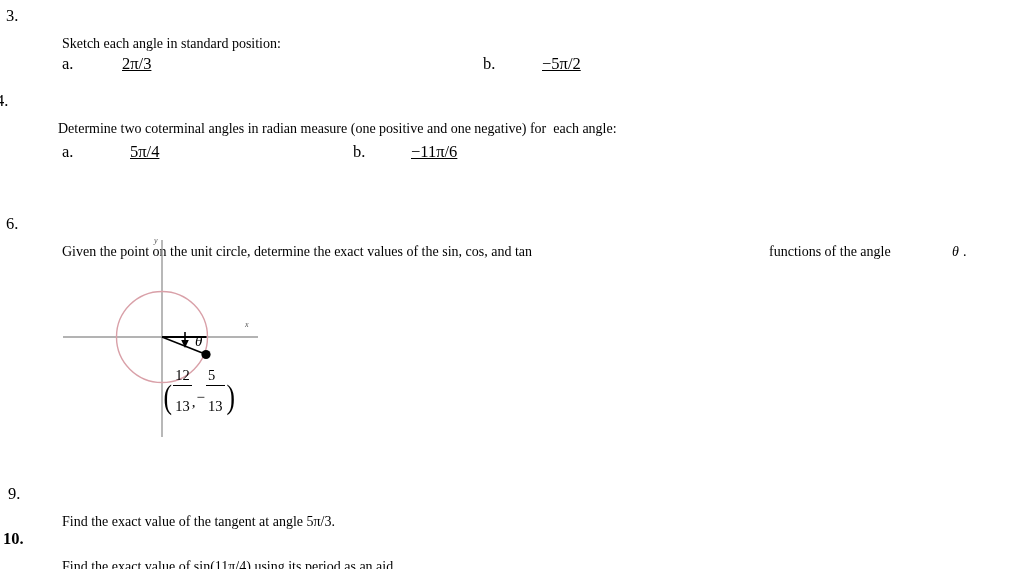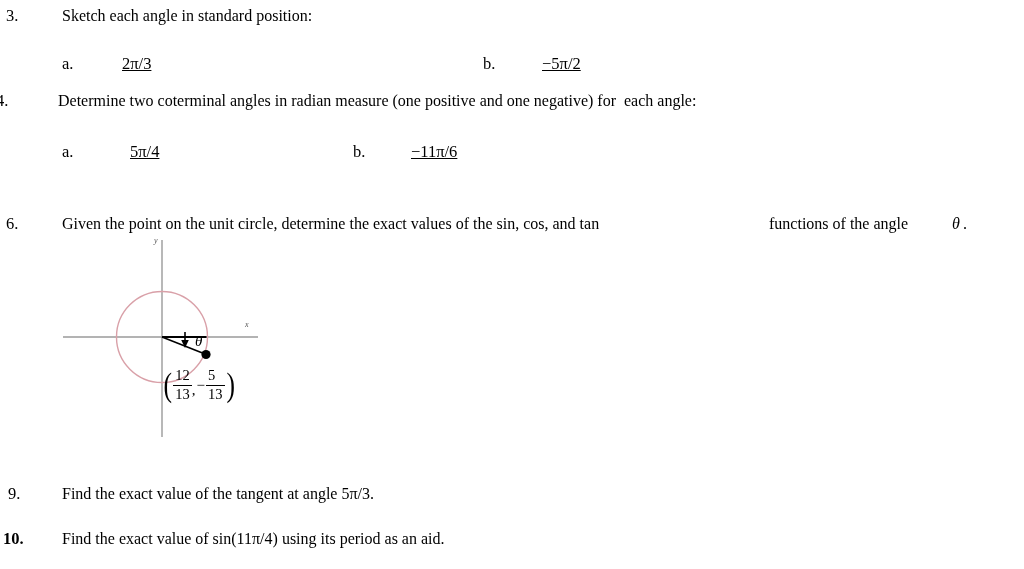--- a/index.html
+++ b/index.html
@@ -31,8 +31,9 @@
     line-height: 1;
   }
   .qtext {
-    font-size: 16px;
+    font-size: 14px;
     line-height: 1;
+    margin-top: 29px;
   }
   .sublabel {
     font-size: 16.5px;

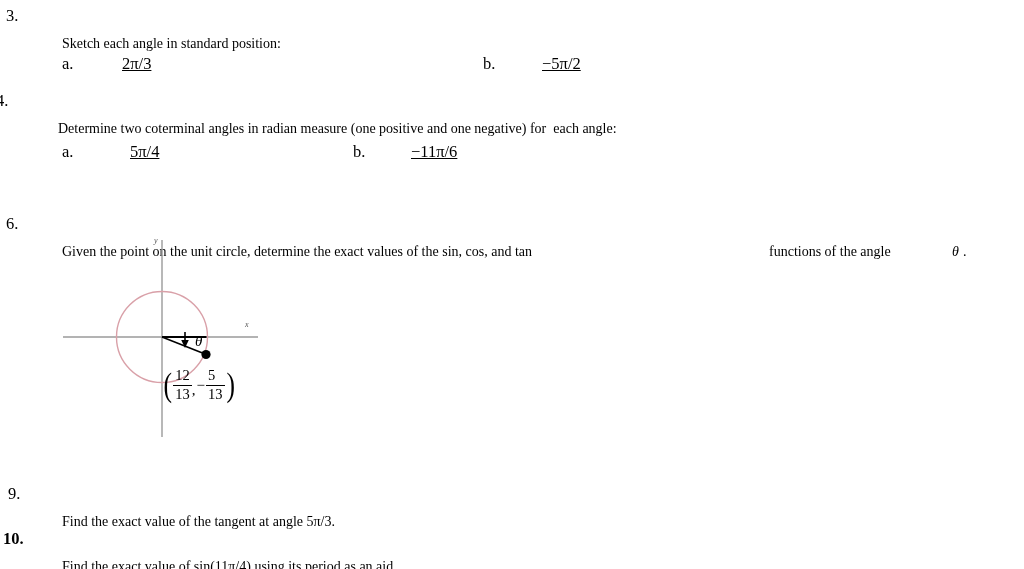--- a/index.html
+++ b/index.html
@@ -79,7 +79,7 @@
   }
   .fracbox .num { display: block; padding: 0 2px; font-size: 14.5px; }
   .fracbox .bar { display: block; border-top: 1.2px solid #000; margin: 1px 0; }
-  .fracbox .den { display: block; padding: 0 2px; font-size: 14.5px; }
+  .fracbox .den { display: block; padding: 12px 2px; font-size: 14.5px; }
   .comma { display: inline-block; vertical-align: middle; padding-top: 10px; font-size: 15px;}
   .minus { display: inline-block; vertical-align: middle; font-size: 15px; padding: 0 1px;}
 </style>

